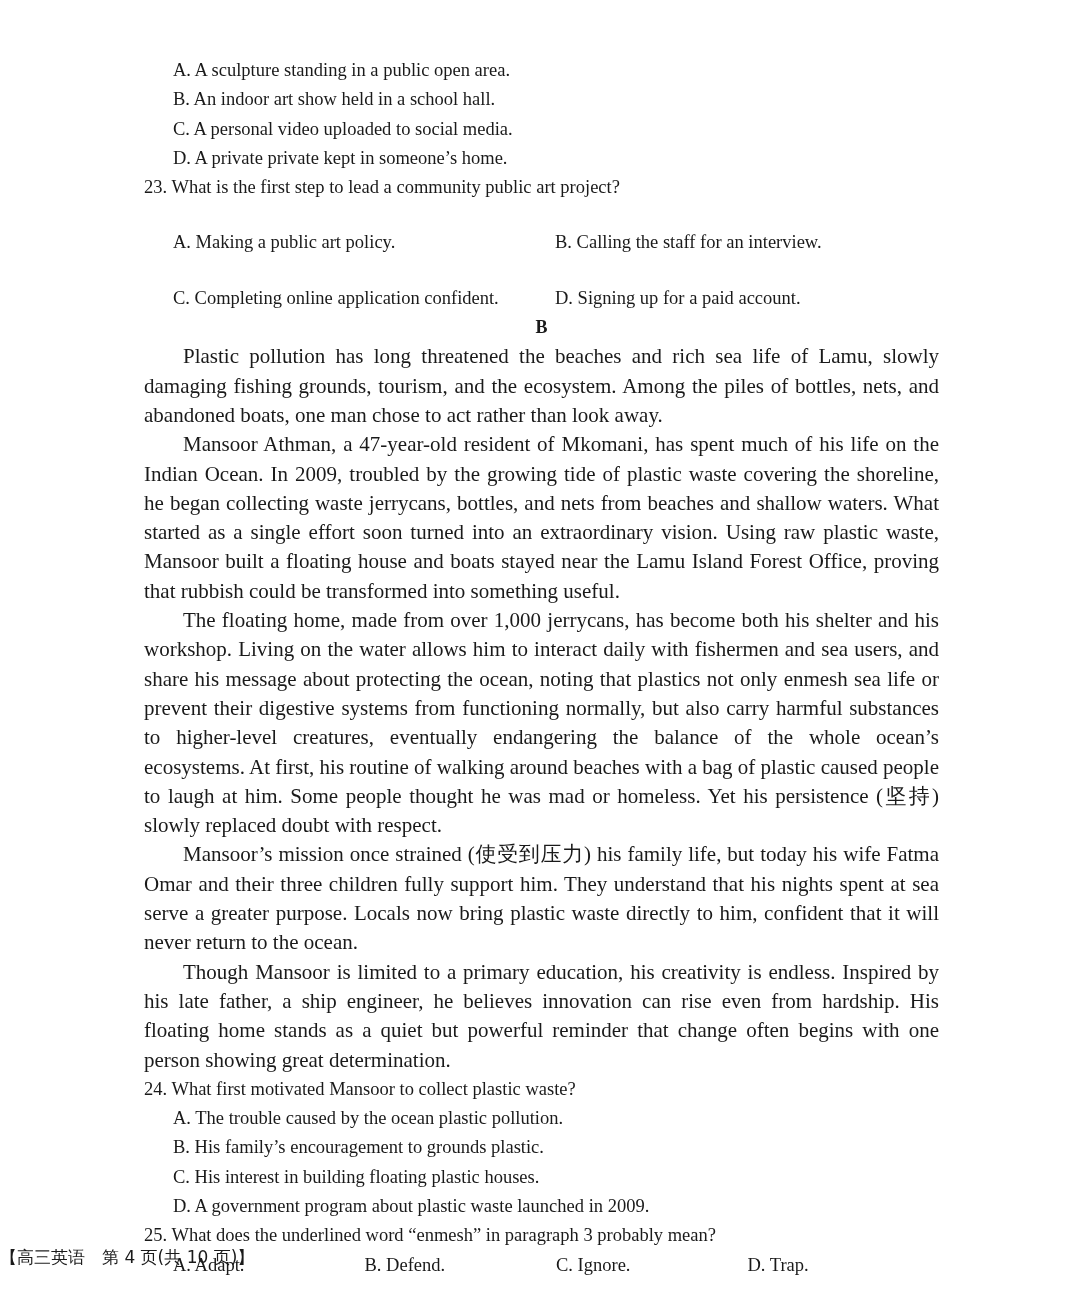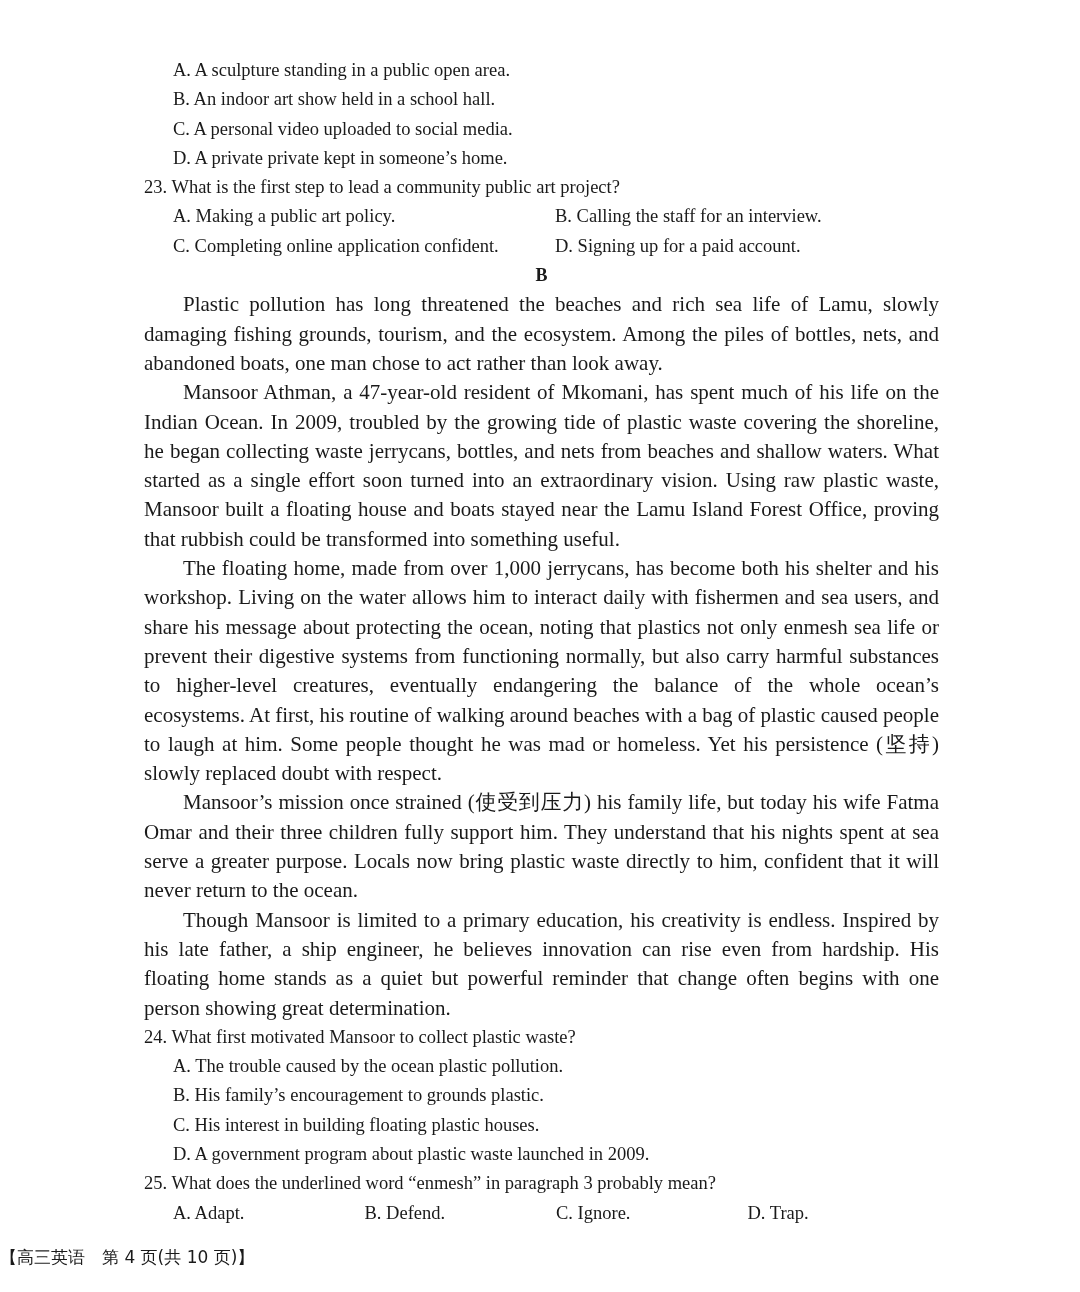--- a/index.html
+++ b/index.html
@@ -12,7 +12,7 @@
   .line { font-size: 18.5px; line-height: 29.3px; white-space: nowrap; }
   .opt { padding-left: 29px; }
   .q { padding-left: 0; }
-  .two-col { display: flex; padding-left: 29px; }
+  .two-col { display: flex; padding-left: 29px; margin-top: 26px; }
   .two-col .col { width: 382px; }
   .four-col { display: flex; padding-left: 29px; justify-content: flex-end; }
   .four-col .col { width: 196px; }

